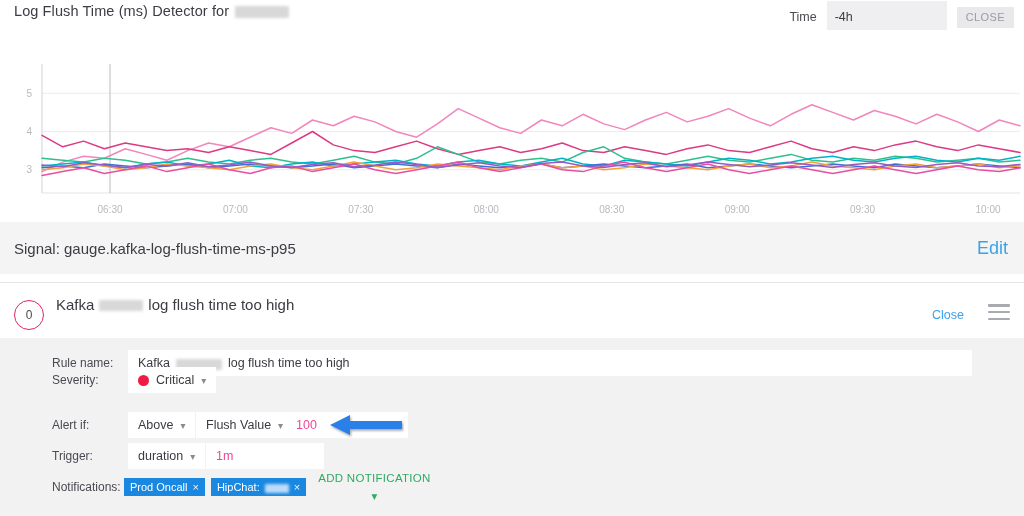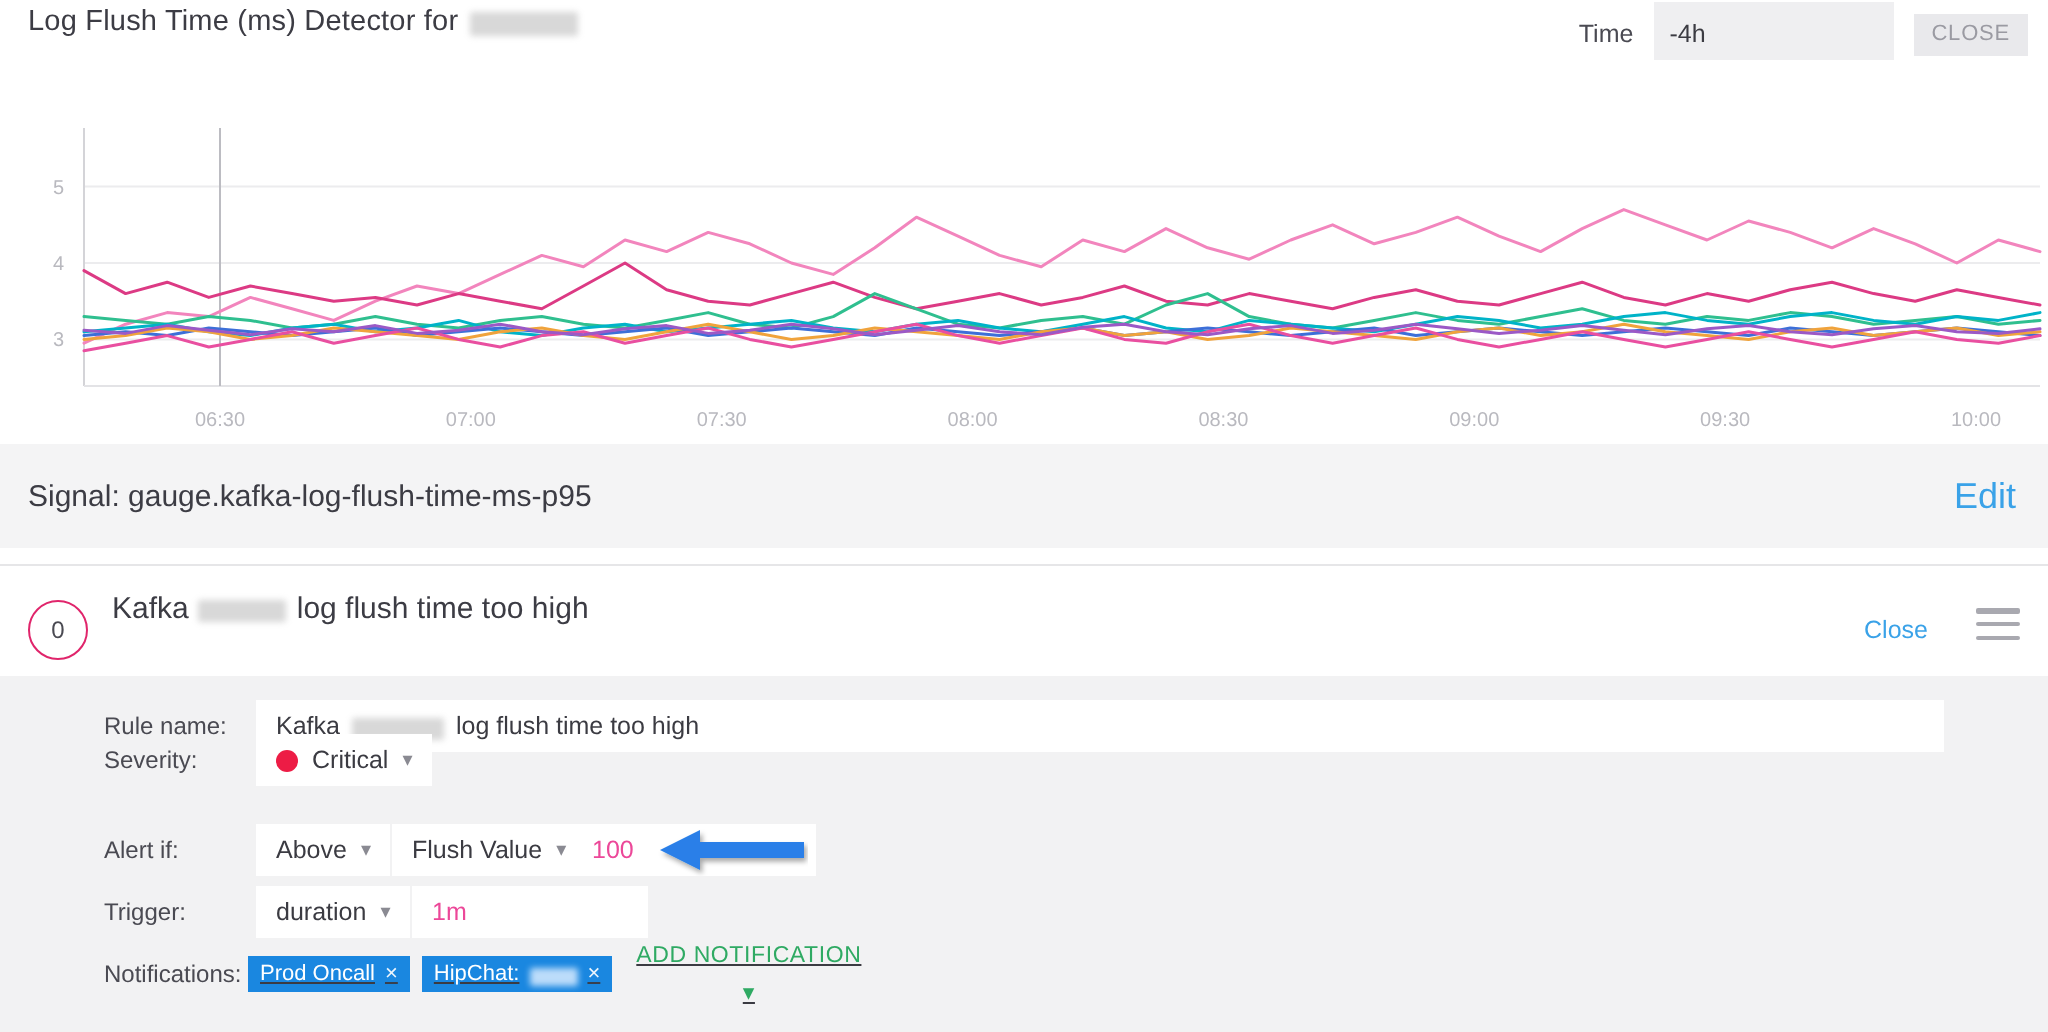--- a/index.html
+++ b/index.html
@@ -256,7 +256,7 @@
 
   <div class="form-row" style="top:478px; height:18px;">
     <span class="f-label">Notifications:</span>
-    <div style="position:absolute; left:124px; display:flex; align-items:center; gap:6px;text-decoration:underline;">
+    <div style="position:absolute; left:124px; display:flex; align-items:center; gap:6px;">
       <div class="chip">
         <span>Prod Oncall</span>
         <span class="x">×</span>

